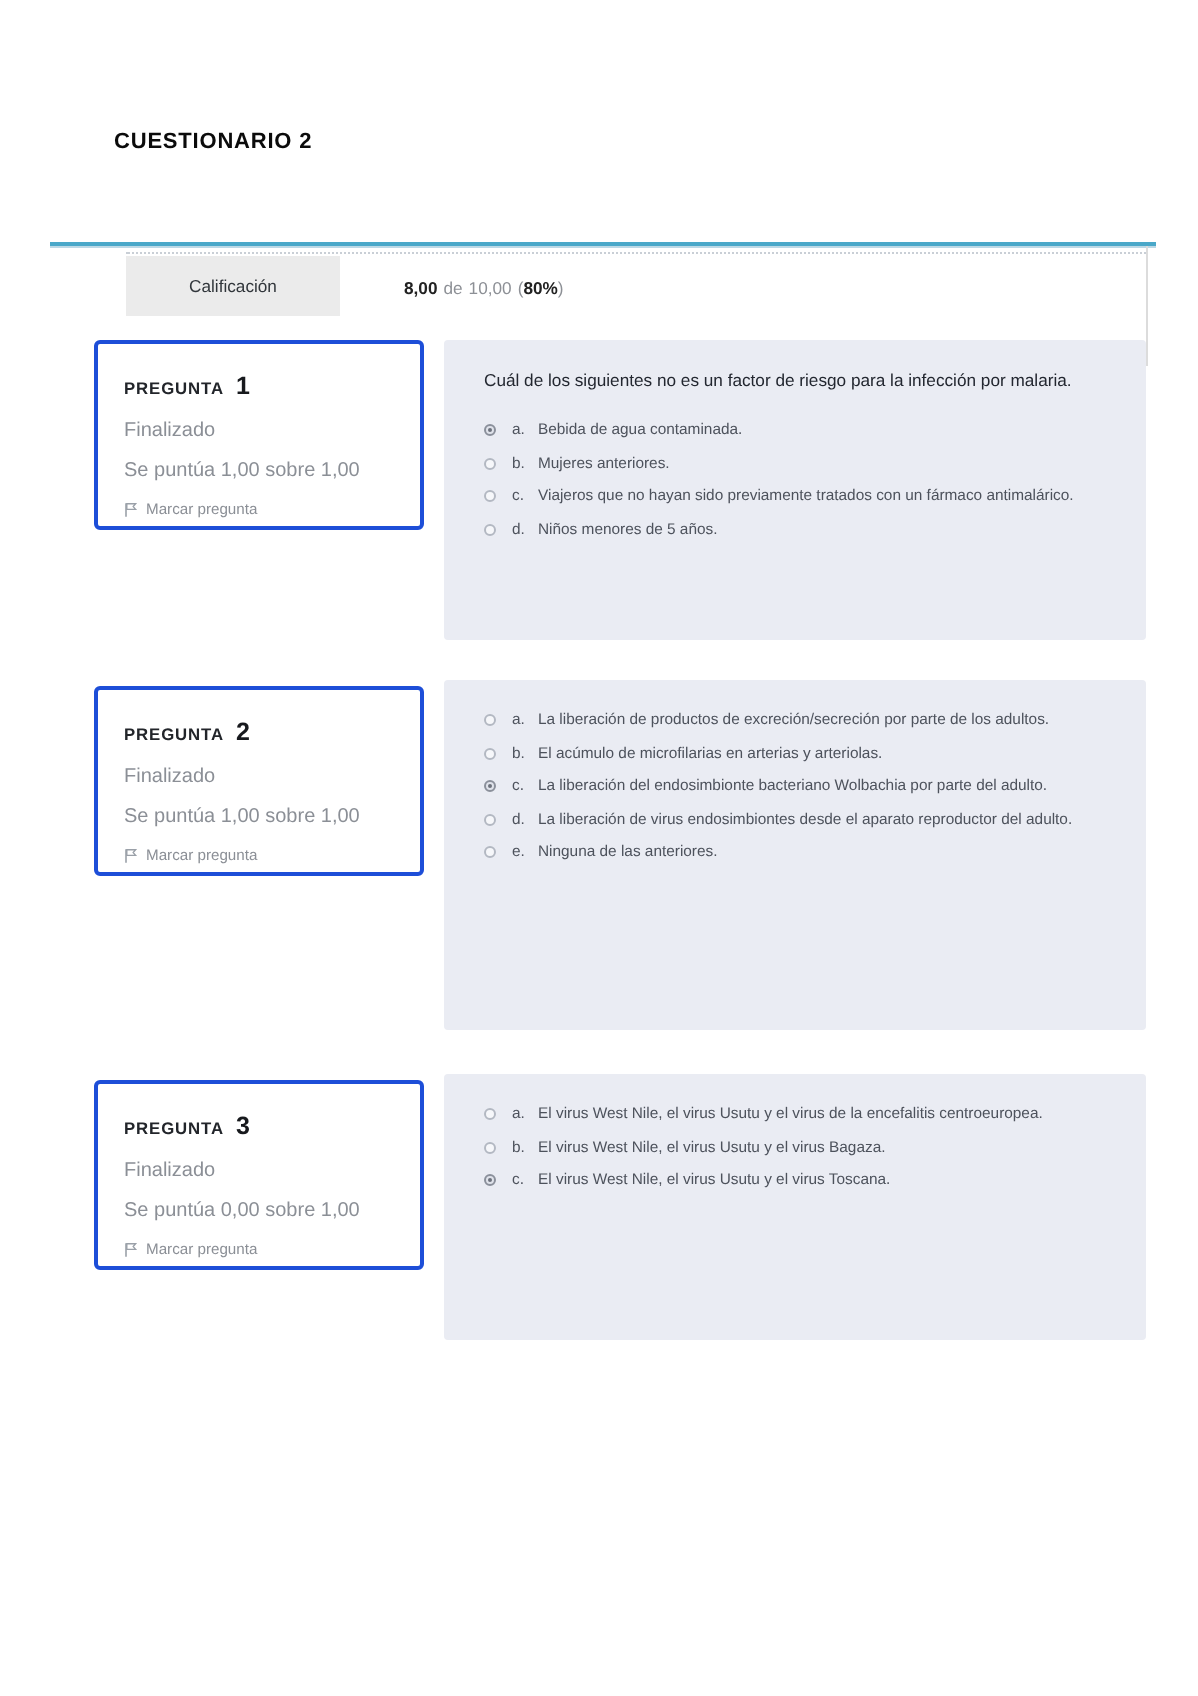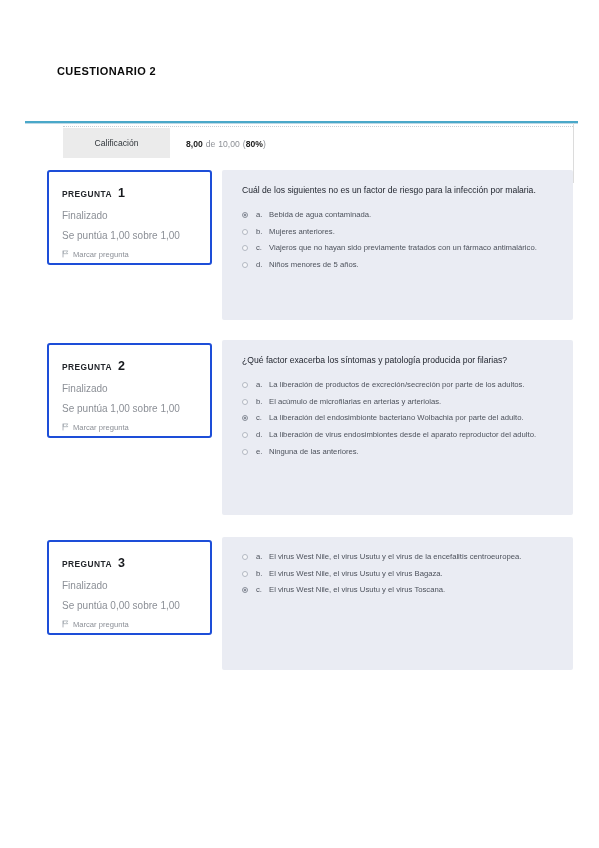--- a/index.html
+++ b/index.html
@@ -80,7 +80,7 @@
   }
   #grade-value-cell {
     position: absolute;
-    left: 96px;
+    left: 112px;
     top: 1px;
     height: 32px;
     display: flex;

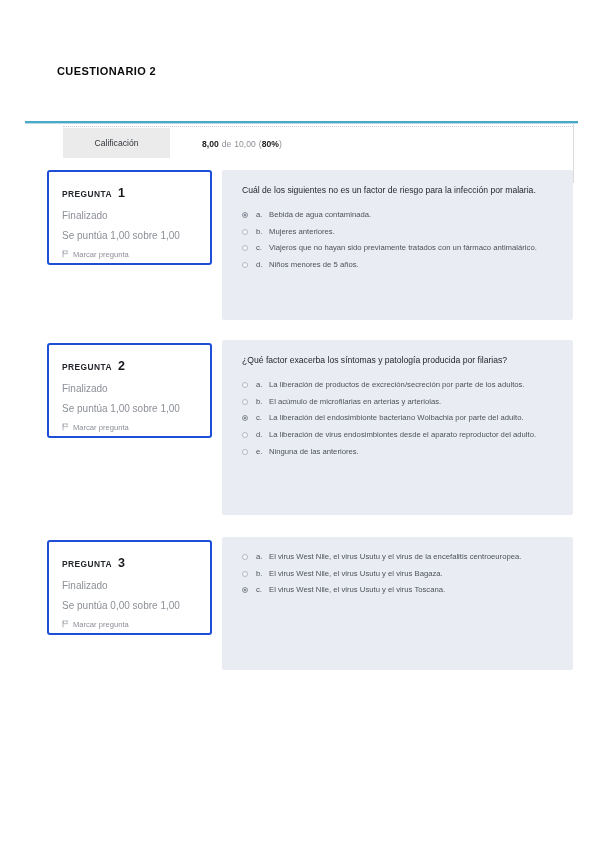--- a/index.html
+++ b/index.html
@@ -135,6 +135,7 @@
     font-size: 7.6px;
     color: #8b8f96;
     display: flex;
+    align-items: center;
     gap: 4px;
     white-space: nowrap;
   }

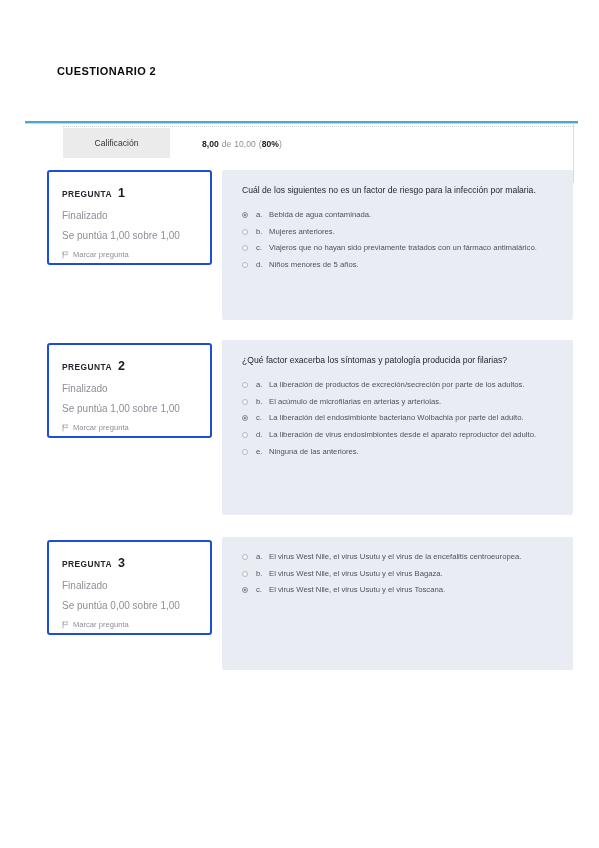--- a/index.html
+++ b/index.html
@@ -297,7 +297,6 @@
     </div>
   </div>
   <div class="q-content" style="top:0px; height:175px;">
-    <p class="q-text">¿Qué factor exacerba los síntomas y patología producida por filarias?</p>
     <ul class="q-options">
       <li class="q-option">
         <span class="radio"></span>

